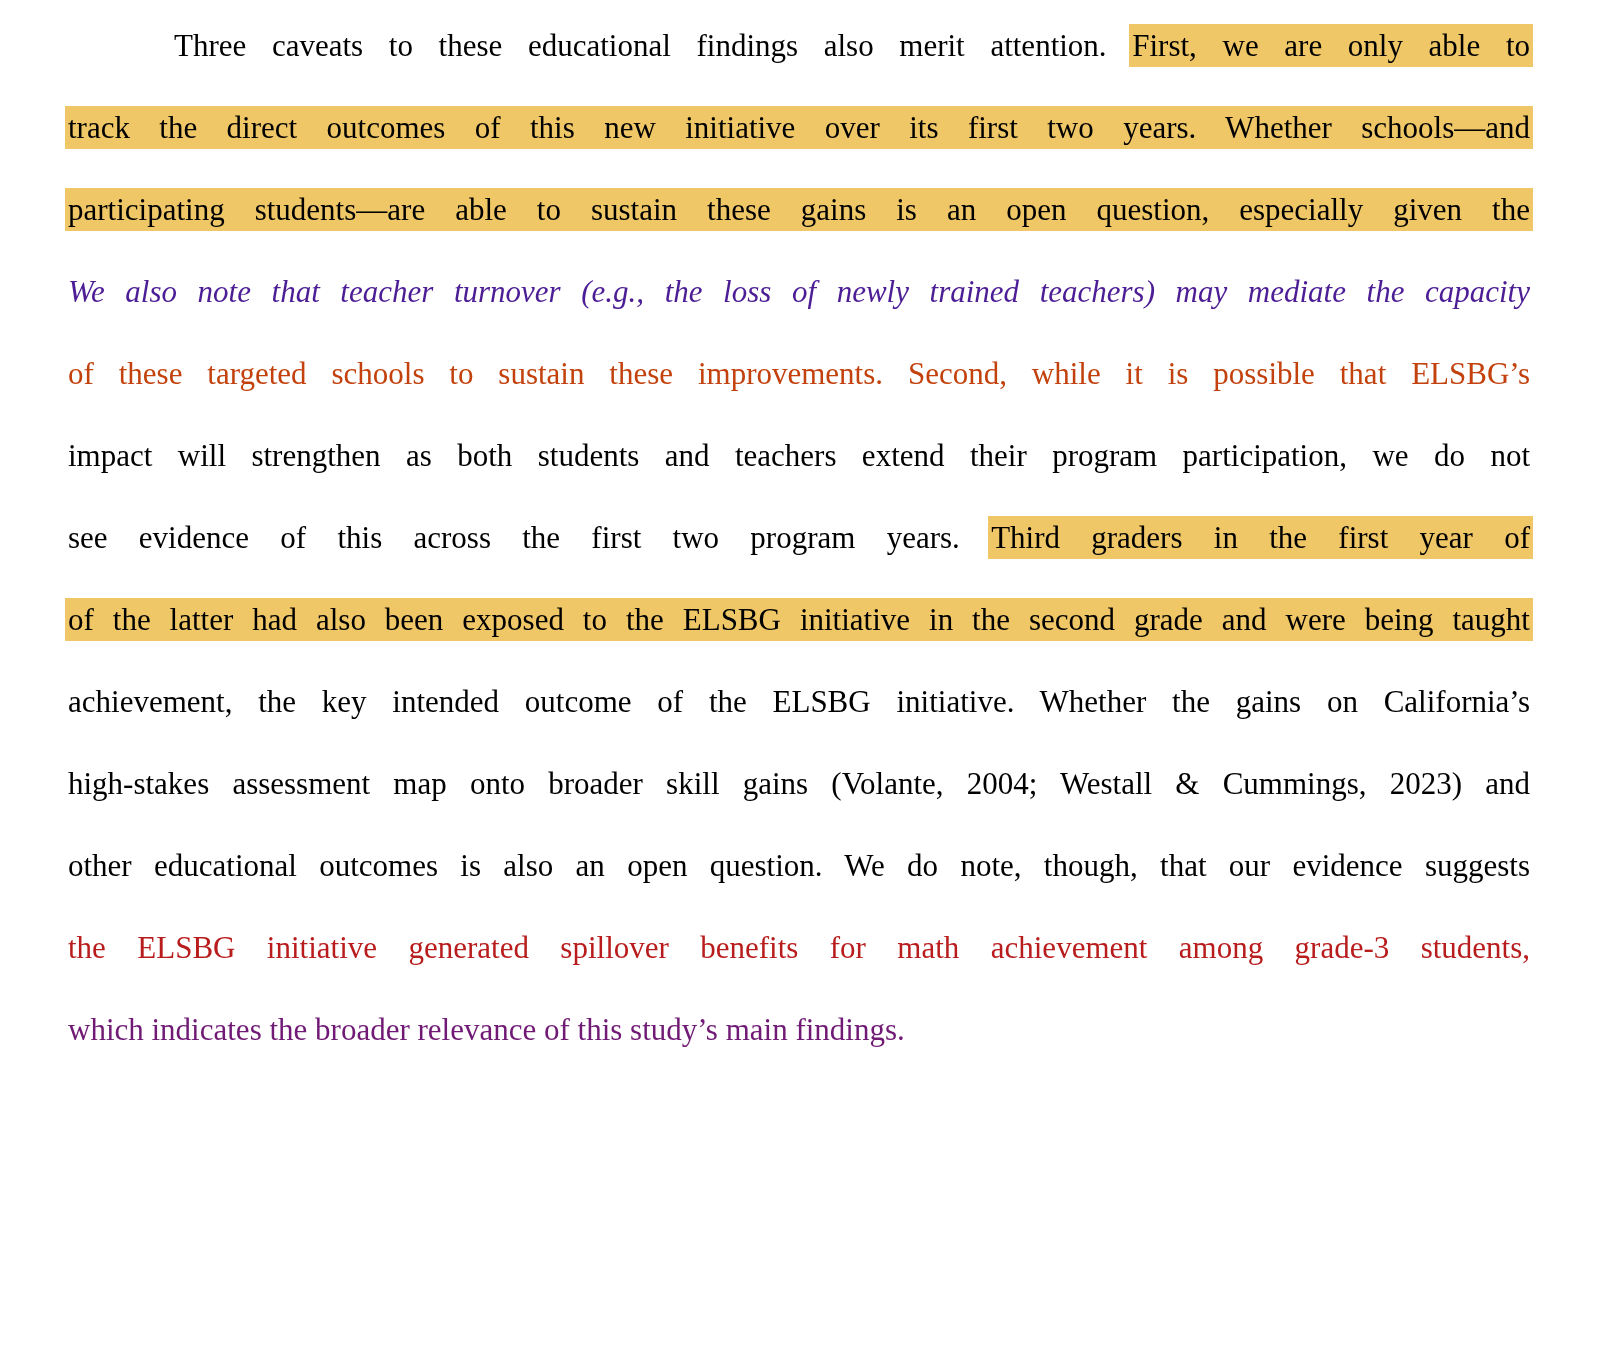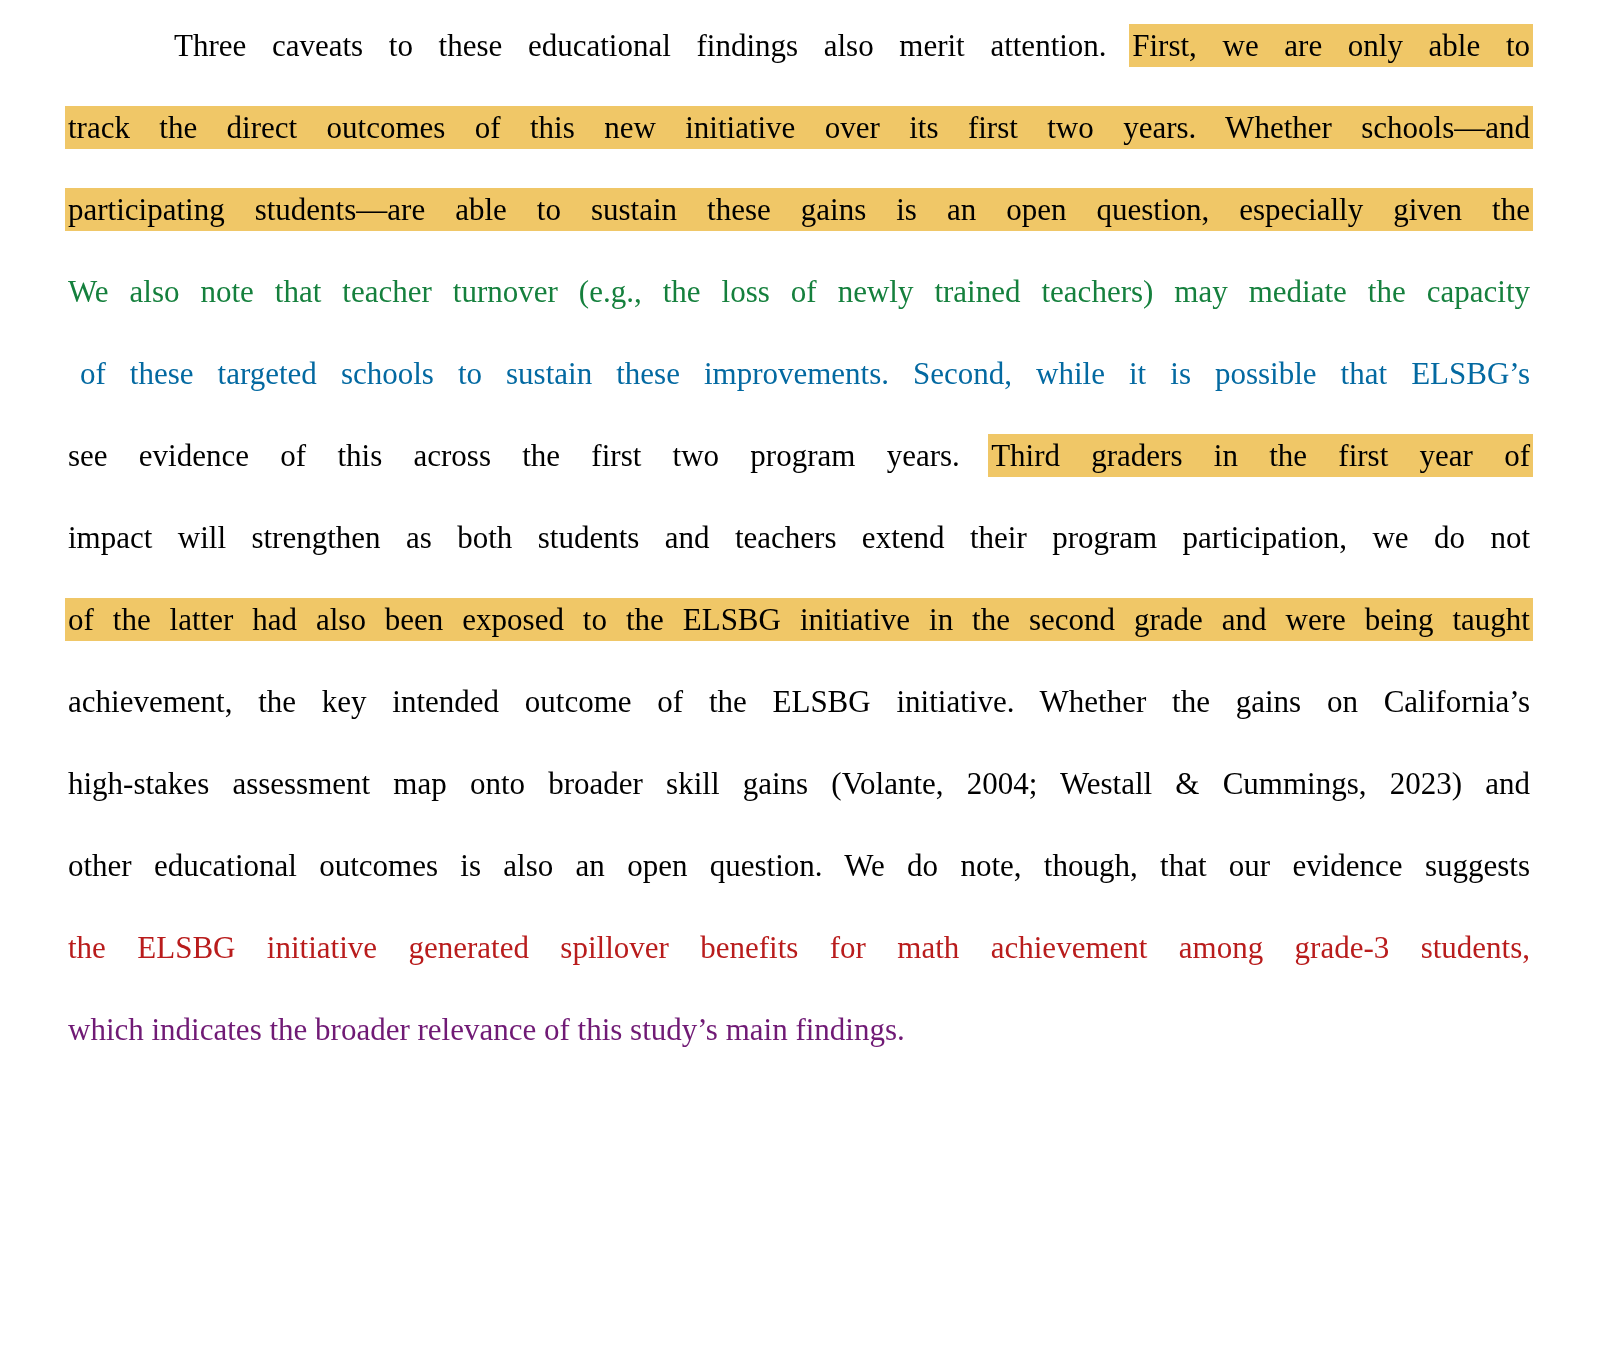--- a/index.html
+++ b/index.html
@@ -56,7 +56,7 @@
   <div class="line" style="color: rgb(0, 0, 0);"><span class="seg hl">participating students—are able to sustain these gains is an open question, especially given the</span></div>
 
 
-  <div class="line" style="color: #15803d;"><span class="seg">We also note that teacher turnover (e.g., the loss of newly trained teachers) may mediate the capacity</span></div>
+  <div class="line" style="color: #4c1d95; font-style: italic;"><span class="seg">We also note that teacher turnover (e.g., the loss of newly trained teachers) may mediate the capacity</span></div>
 
   <div class="line" style="color: #0369a1; margin-left: 12px;"><span class="seg">of these targeted schools to sustain these improvements. Second, while it is possible that ELSBG’s</span></div>
 

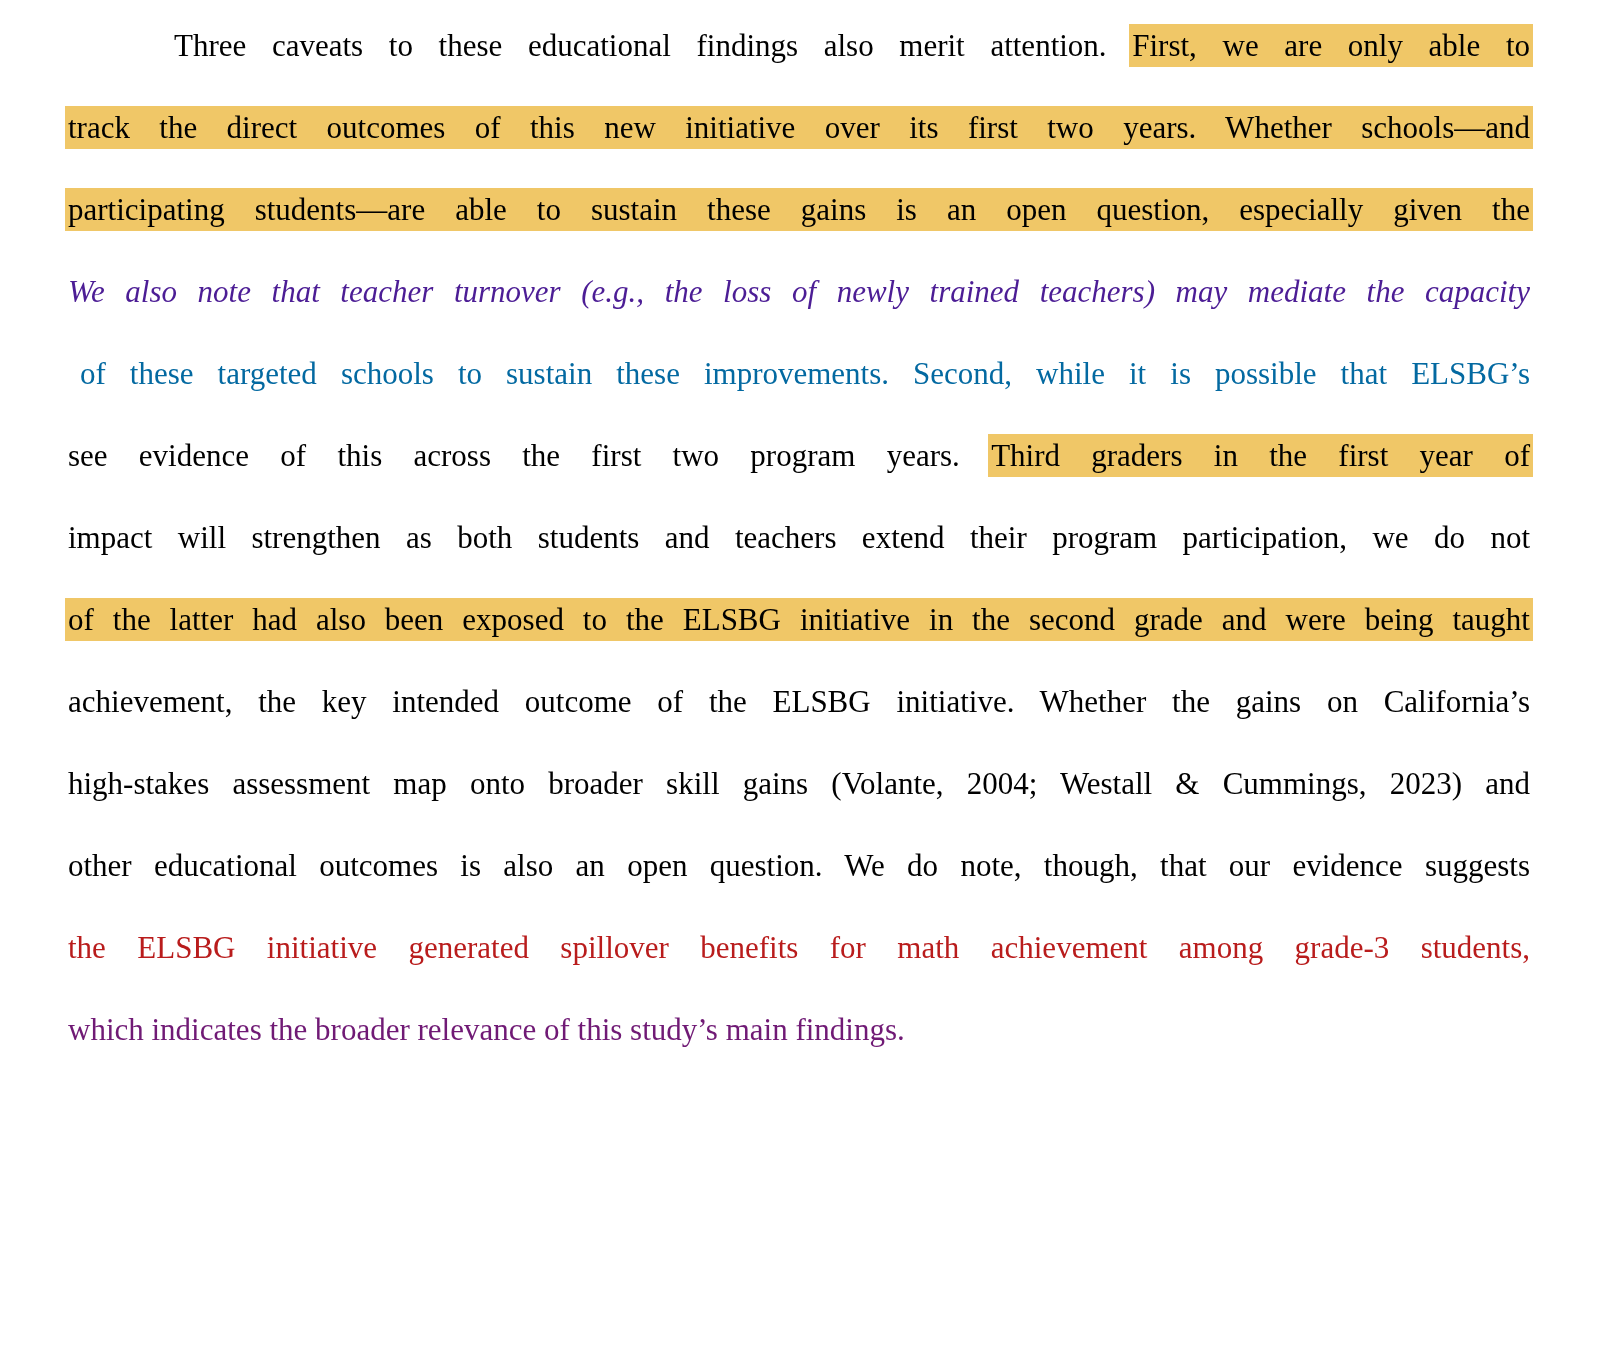--- a/index.html
+++ b/index.html
@@ -58,7 +58,7 @@
 
   <div class="line" style="color: #4c1d95; font-style: italic;"><span class="seg">We also note that teacher turnover (e.g., the loss of newly trained teachers) may mediate the capacity</span></div>
 
-  <div class="line" style="color: #0369a1; margin-left: 12px;"><span class="seg">of these targeted schools to sustain these improvements. Second, while it is possible that ELSBG’s</span></div>
+  <div class="line" style="color: #c2410c;"><span class="seg">of these targeted schools to sustain these improvements. Second, while it is possible that ELSBG’s</span></div>
 
   <div class="line" style="color: rgb(0, 0, 0);"><span class="seg">see evidence of this across the first two program years. </span><span class="seg hl">Third graders in the first year of</span></div>
 

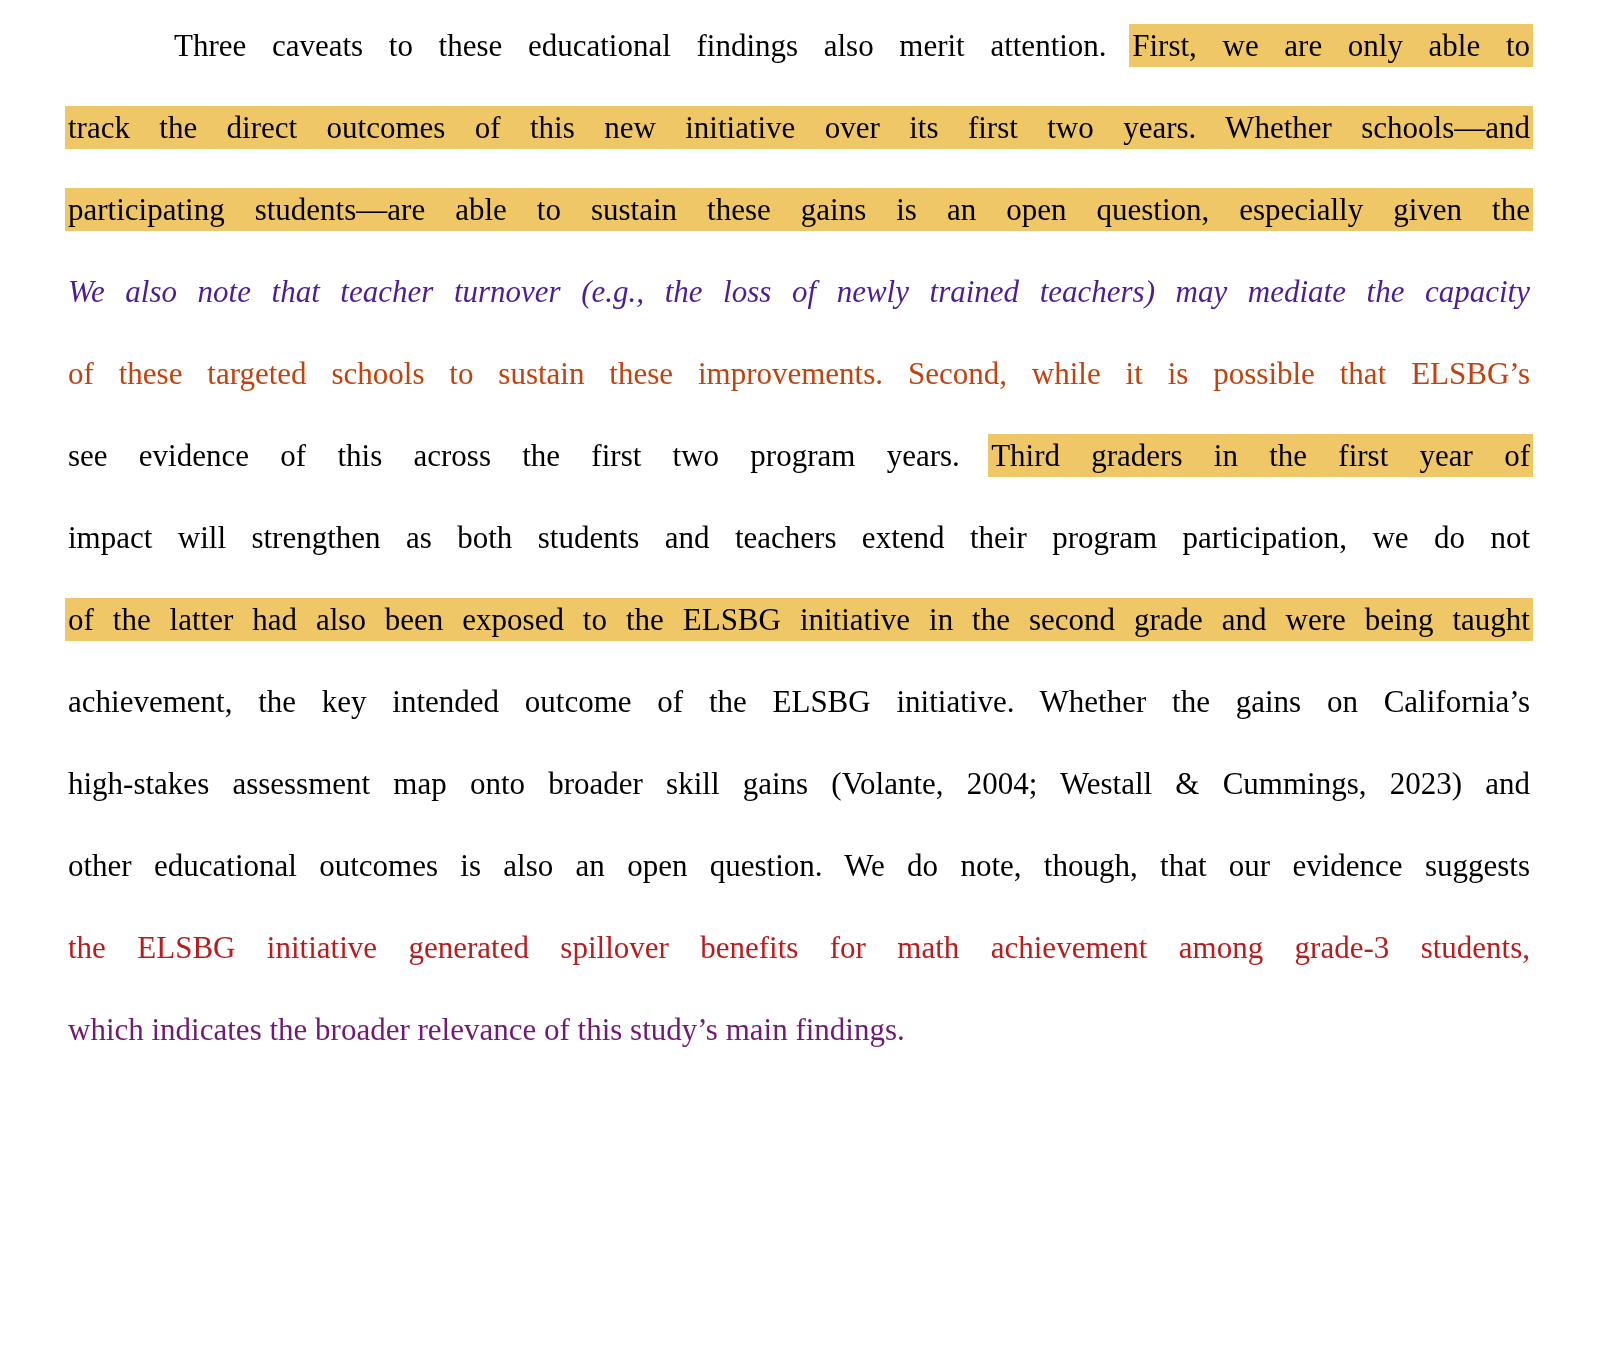--- a/index.html
+++ b/index.html
@@ -60,9 +60,9 @@
 
   <div class="line" style="color: #c2410c;"><span class="seg">of these targeted schools to sustain these improvements. Second, while it is possible that ELSBG’s</span></div>
 
+  <div class="line" style="color: rgb(0, 0, 0);"><span class="seg">impact will strengthen as both students and teachers extend their program participation, we do not</span></div>
+
   <div class="line" style="color: rgb(0, 0, 0);"><span class="seg">see evidence of this across the first two program years. </span><span class="seg hl">Third graders in the first year of</span></div>
-
-  <div class="line" style="color: rgb(0, 0, 0);"><span class="seg">impact will strengthen as both students and teachers extend their program participation, we do not</span></div>
 
 
   <div class="line" style="color: rgb(0, 0, 0);"><span class="seg hl">of the latter had also been exposed to the ELSBG initiative in the second grade and were being taught</span></div>

